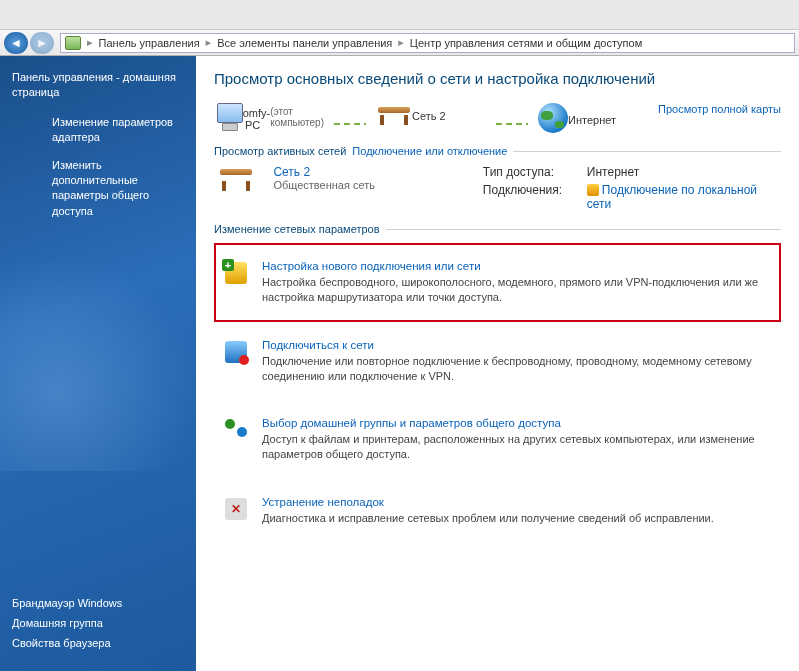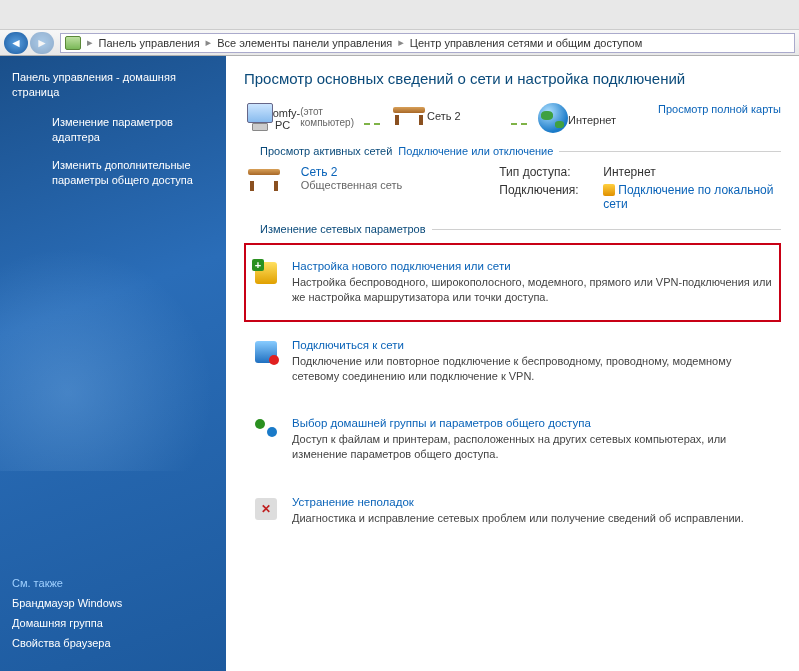--- a/index.html
+++ b/index.html
@@ -56,7 +56,7 @@
     height: calc(100% - 56px);
   }
   .sidebar {
-    width: 226px;
+    width: 196px;
     background: linear-gradient(160deg, #1a4f8a 0%, #2a6db8 40%, #1d5a9e 100%);
     color: #fff;
     padding: 14px 12px;

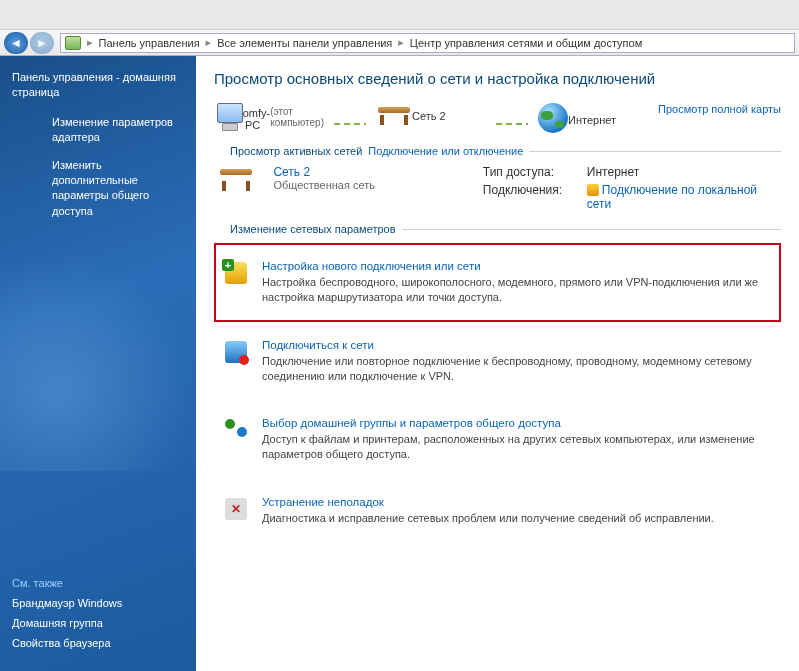--- a/index.html
+++ b/index.html
@@ -138,7 +138,7 @@
   .section-header {
     color: #0a4a7a;
     font-size: 11px;
-    margin: 12px 0 8px 16px;
+    margin: 12px 0 8px 0;
     display: flex;
     align-items: center;
     gap: 6px;

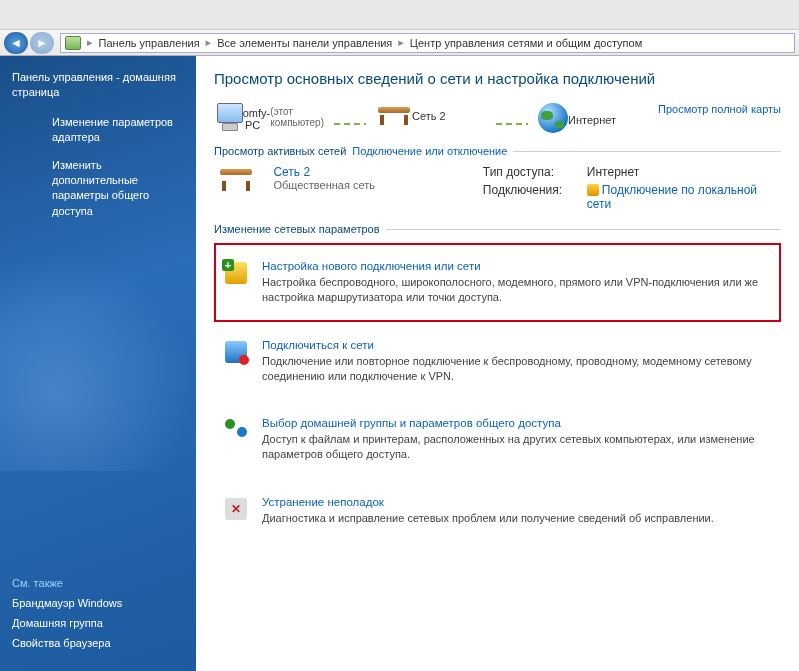--- a/index.html
+++ b/index.html
@@ -293,7 +293,6 @@
     <div class="sidebar-link">Изменение параметров адаптера</div>
     <div class="sidebar-link">Изменить дополнительные параметры общего доступа</div>
     <div class="sidebar-spacer"></div>
-    <div class="sidebar-footer-title">См. также</div>
     <div class="sidebar-footer-link">Брандмауэр Windows</div>
     <div class="sidebar-footer-link">Домашняя группа</div>
     <div class="sidebar-footer-link">Свойства браузера</div>

